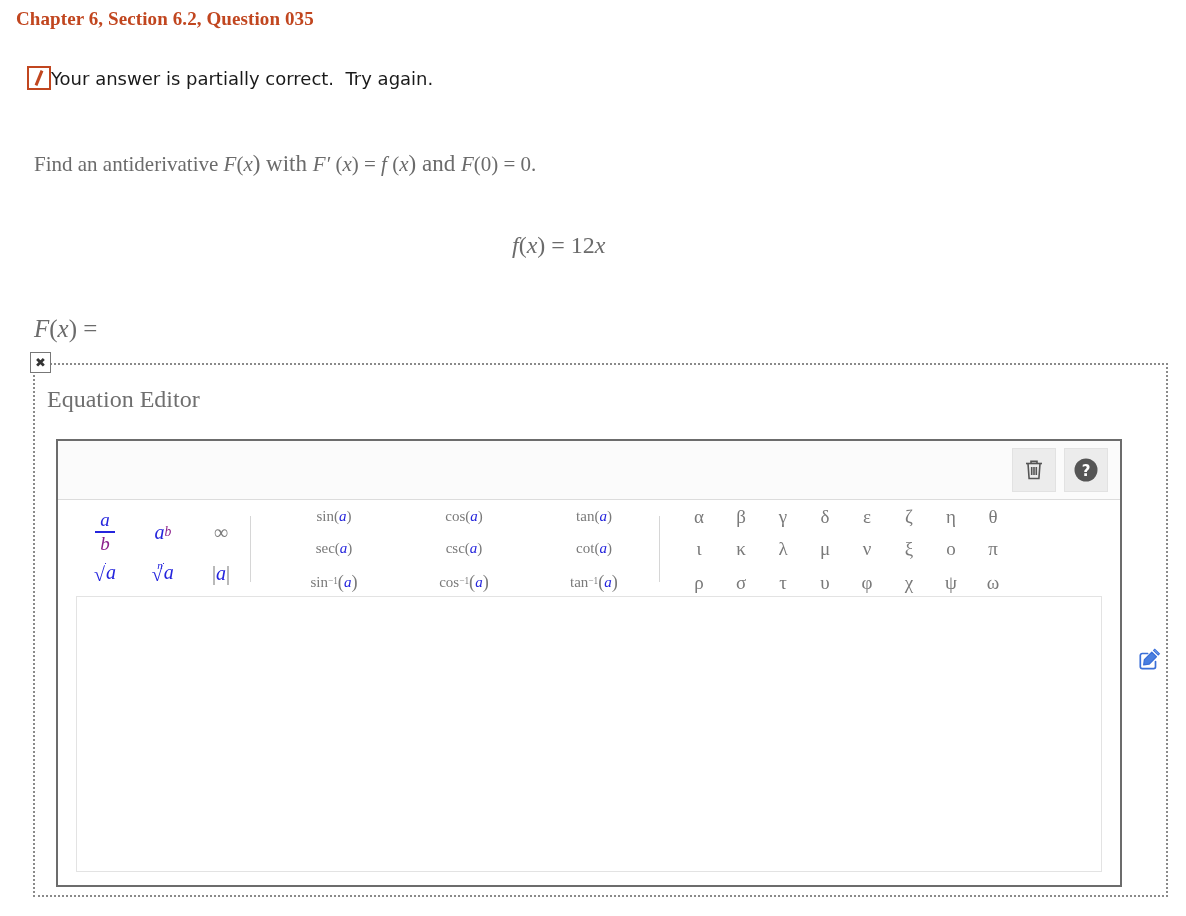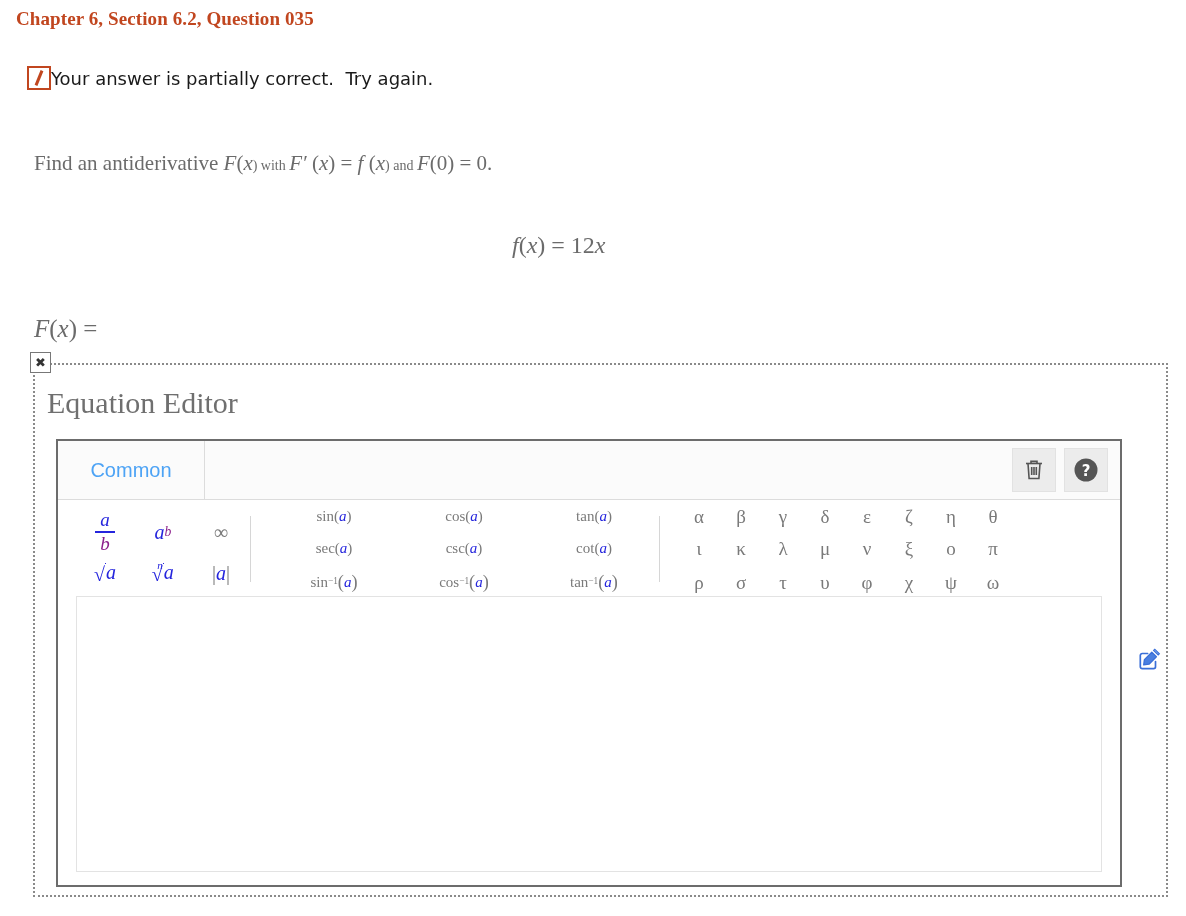--- a/index.html
+++ b/index.html
@@ -73,7 +73,7 @@
     white-space: pre;
   }
   .prompt-line .it { font-style: italic; }
-  .prompt-line .sm { font-size: 14px; }
+  .prompt-line .sm { font-size: 23px; }
 
   .fx-eq {
     position: absolute;

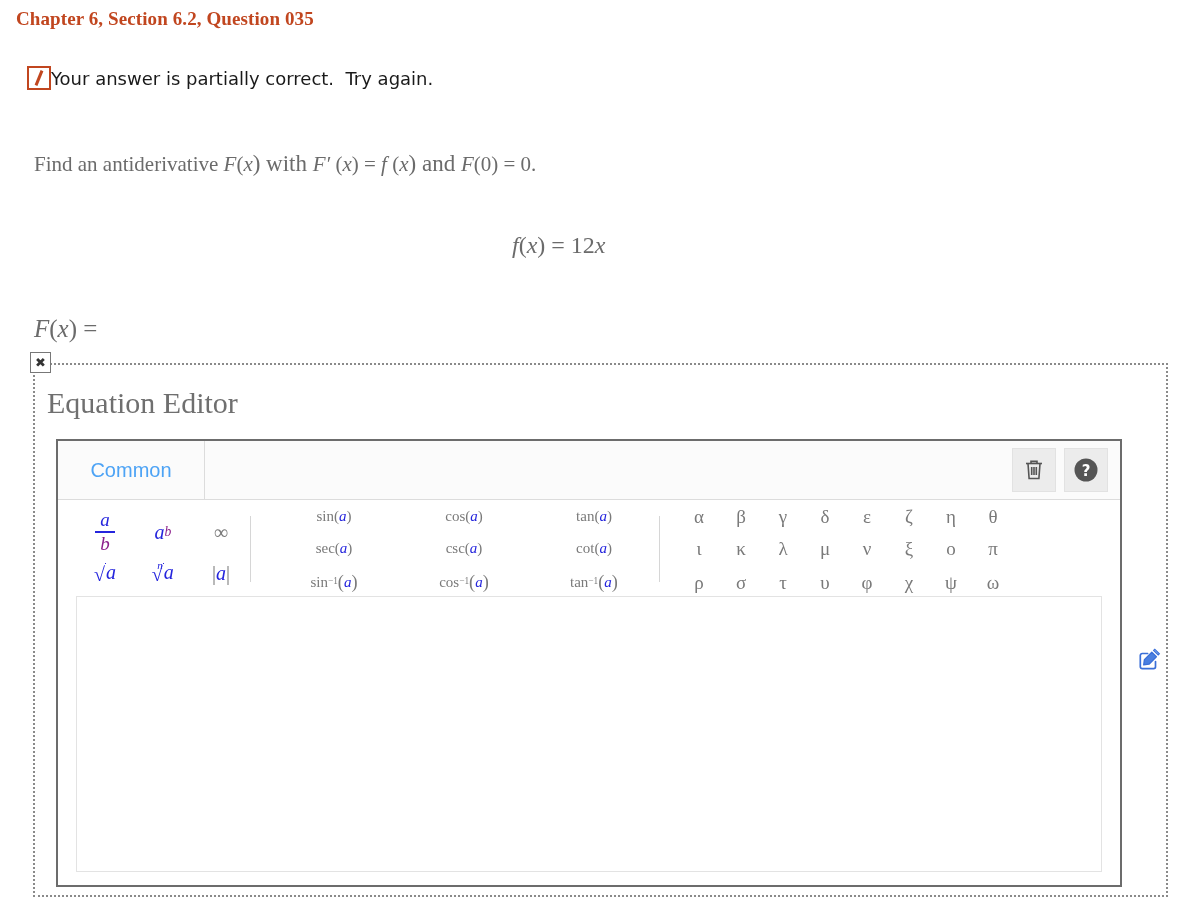--- a/index.html
+++ b/index.html
@@ -129,7 +129,7 @@
     left: 47px;
     top: 386px;
     font-family: "Liberation Serif", "DejaVu Serif", serif;
-    font-size: 30px;
+    font-size: 24px;
     color: #6f6f6f;
   }
 

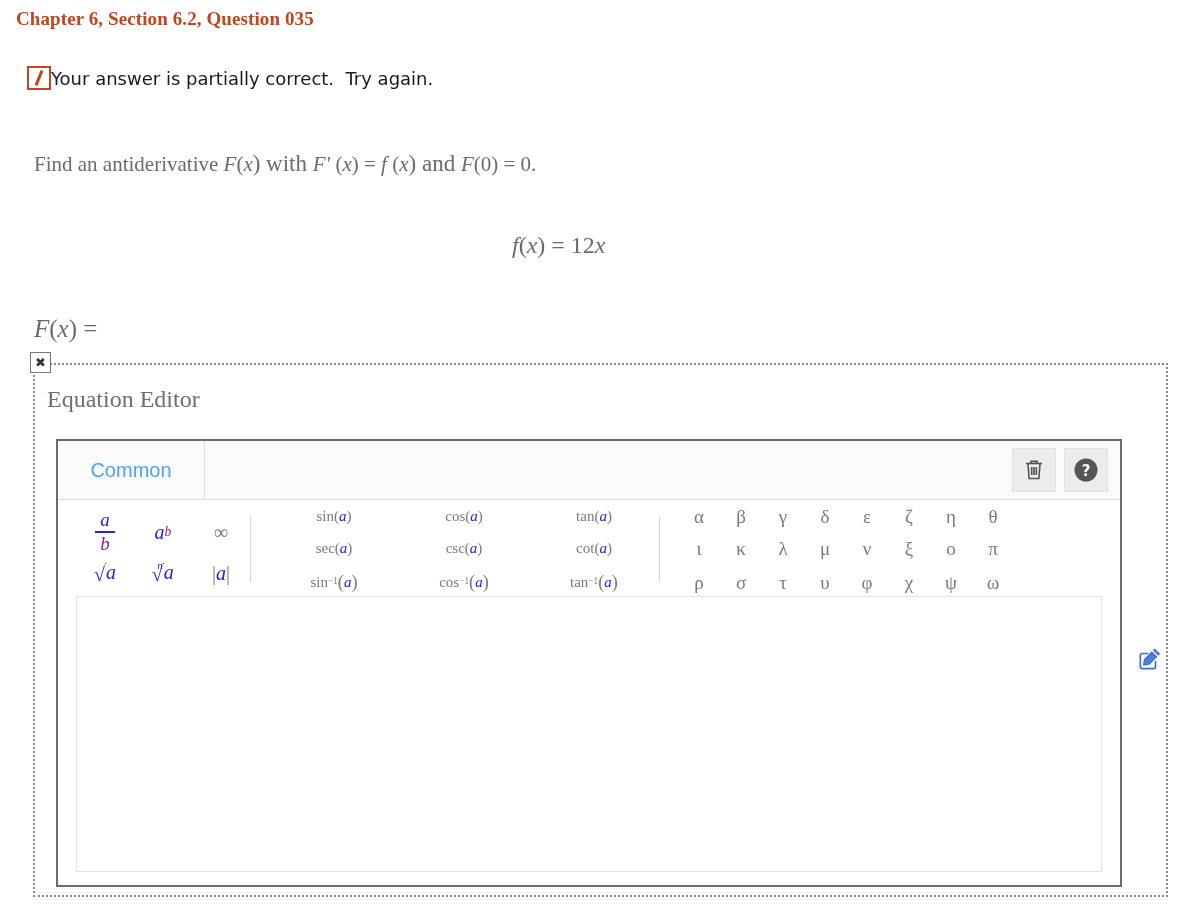--- a/index.html
+++ b/index.html
@@ -311,7 +311,6 @@
 <div class="editor-panel">
 
   <div class="tabstrip">
-    <div class="tab">Common</div>
     <div class="tabstrip-rest">
       <div class="tool-btn">
         <span>

